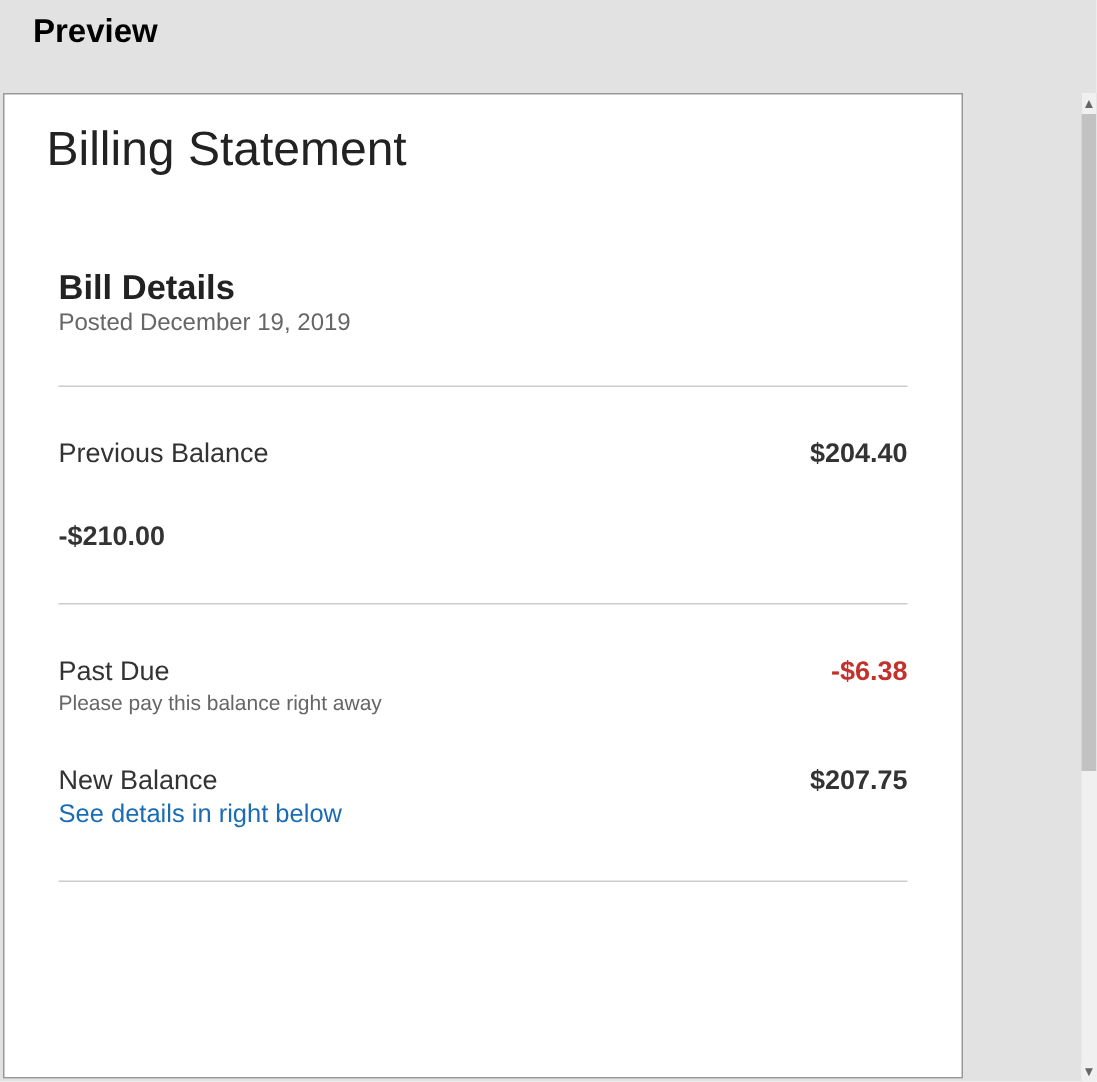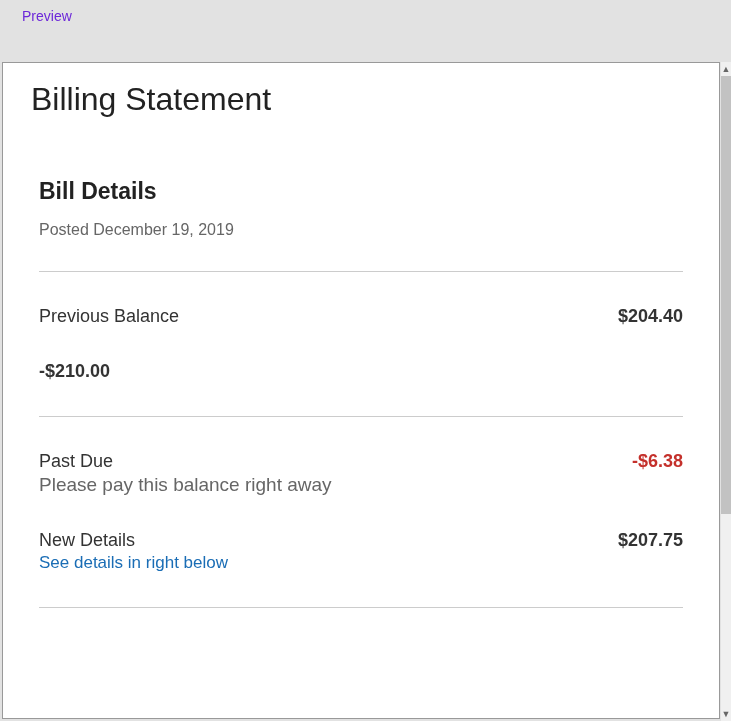--- a/index.html
+++ b/index.html
@@ -21,9 +21,9 @@
       padding: 8px 0 0 22px;
     }
     .header-title {
-      font-size: 14px;
-      color: #6d28d9;
-      font-weight: 400;
+      font-size: 22px;
+      color: #000000;
+      font-weight: 700;
     }
     .content-wrapper {
       position: relative;

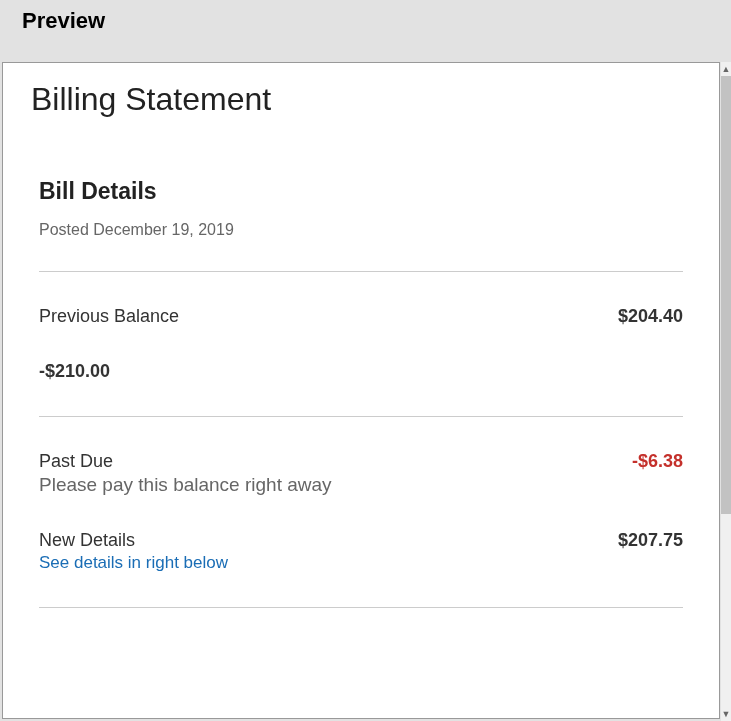--- a/index.html
+++ b/index.html
@@ -33,7 +33,7 @@
     .content-frame {
       background: #ffffff;
       border: 1px solid #999;
-      width: 718px;
+      width: 640px;
       height: 657px;
       overflow-y: auto;
       padding: 18px 28px;

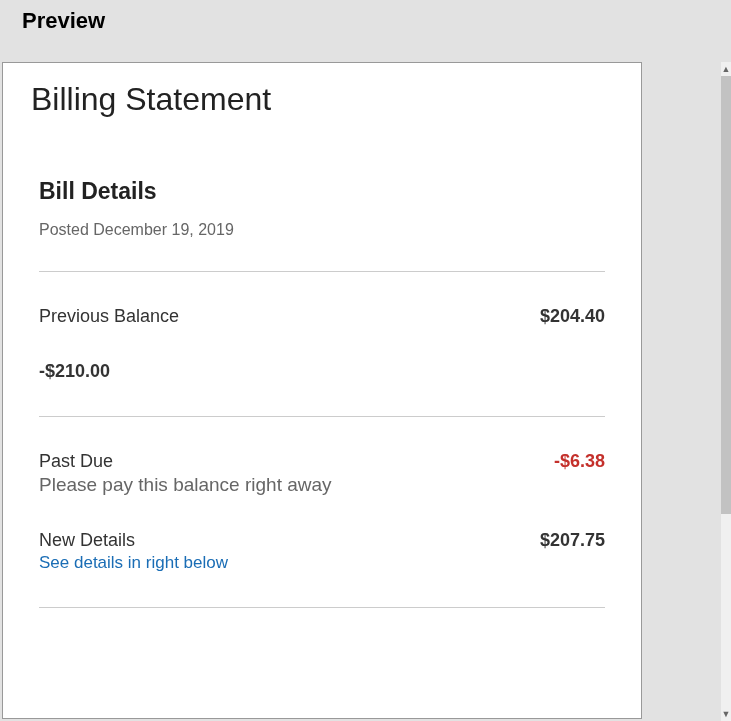--- a/index.html
+++ b/index.html
@@ -96,7 +96,7 @@
       font-size: 23px;
       font-weight: 700;
       color: #222;
-      margin-bottom: 16px;
+      margin-bottom: 2px;
     }
     .posted-line {
       font-size: 16px;

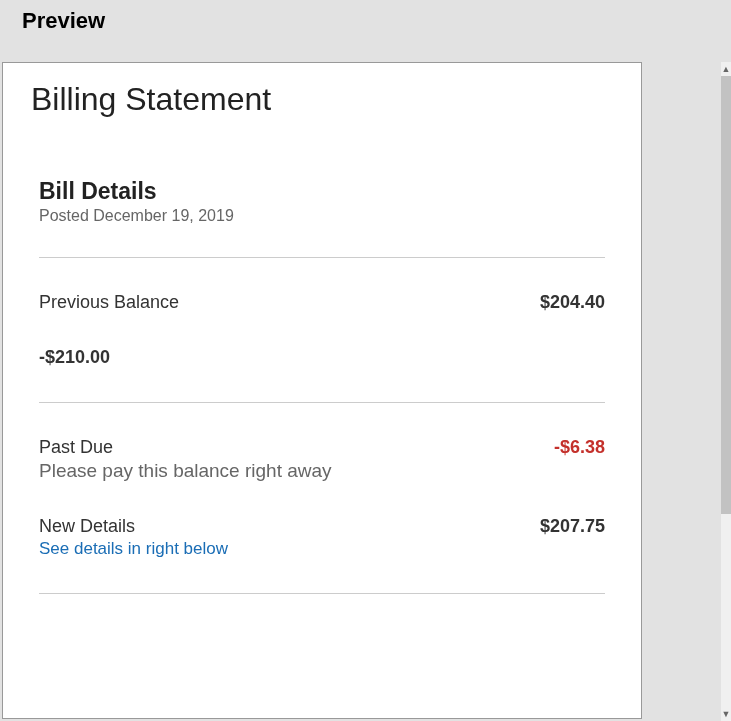--- a/index.html
+++ b/index.html
@@ -131,7 +131,7 @@
       color: #c4302b;
     }
     .subtext {
-      font-size: 19px;
+      font-size: 14px;
       color: #666;
       margin-top: 0;
       margin-bottom: 34px;

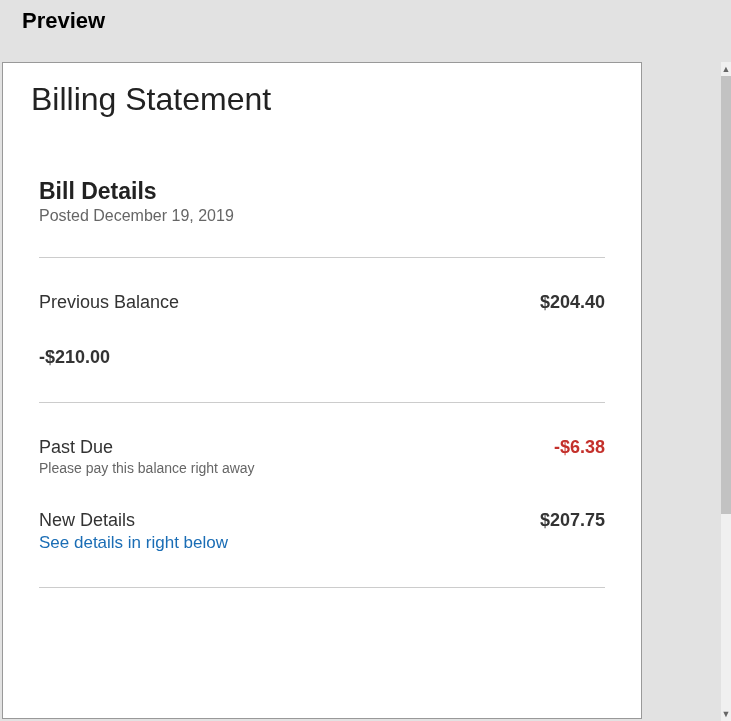--- a/index.html
+++ b/index.html
@@ -184,7 +184,7 @@
 
       <div class="group-block">
         <div class="line-item line-item-tight">
-          <div class="line-label">New Details</div>
+          <div class="line-label">New Balance</div>
           <div class="line-value">$207.75</div>
         </div>
         <div class="subtext-link">See details in right below</div>

